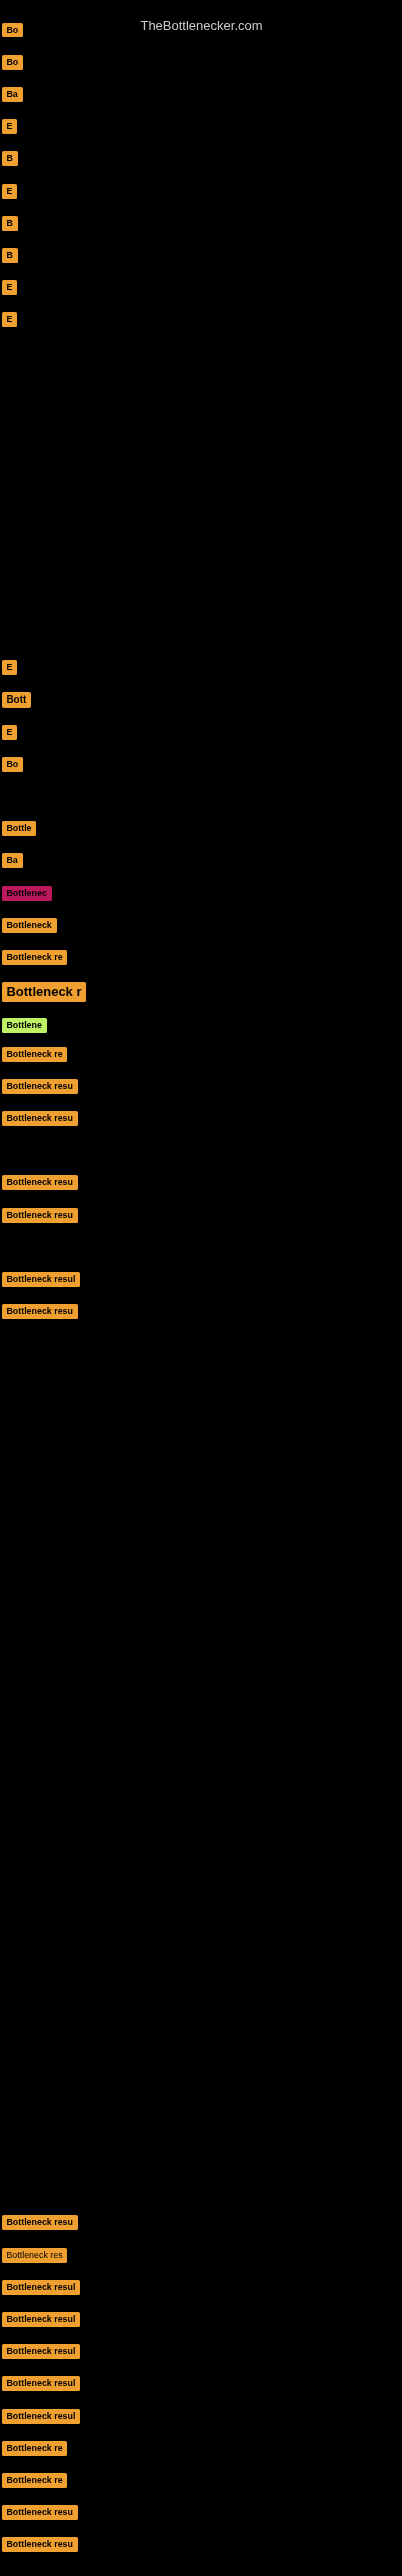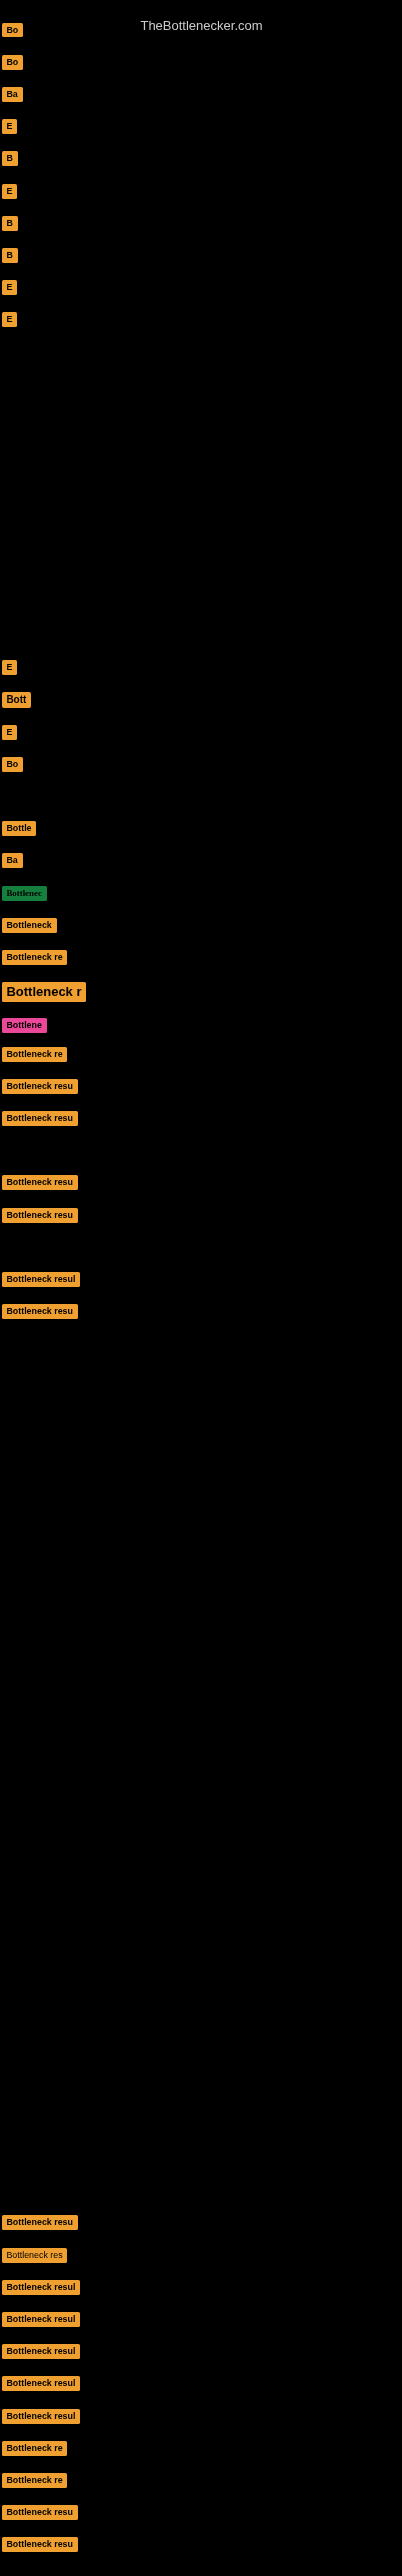--- a/index.html
+++ b/index.html
@@ -42,7 +42,7 @@
     <div style="position: absolute; top: 757px; left: 1.6px; display: inline-block; background-color: rgb(240, 160, 48); color: rgb(0, 0, 0); font-size: 8.9px; font-weight: bold; padding: 2.4px 4.8px; border-radius: 1.6px; max-width: 97px; overflow: hidden; text-overflow: ellipsis; white-space: nowrap;">Bo</div>
     <div style="position: absolute; top: 821px; left: 1.6px; display: inline-block; background-color: rgb(240, 160, 48); color: rgb(0, 0, 0); font-size: 8.9px; font-weight: bold; padding: 2.4px 4.8px; border-radius: 1.6px; max-width: 97px; overflow: hidden; text-overflow: ellipsis; white-space: nowrap;">Bottle</div>
     <div style="position: absolute; top: 853px; left: 1.6px; display: inline-block; background-color: rgb(240, 160, 48); color: rgb(0, 0, 0); font-size: 8.9px; font-weight: bold; padding: 2.4px 4.8px; border-radius: 1.6px; max-width: 97px; overflow: hidden; text-overflow: ellipsis; white-space: nowrap;">Ba</div>
-    <div style="position: absolute; top: 886px; left: 1.6px; display: inline-block; background-color: #15803d; color: rgb(0, 0, 0); font-size: 8.9px; font-weight: bold; padding: 2.4px 4.8px; border-radius: 1.6px; max-width: 97px; overflow: hidden; text-overflow: ellipsis; white-space: nowrap; font-family: Liberation Serif, serif;">Bottlenec</div>
+    <div style="position: absolute; top: 886px; left: 1.6px; display: inline-block; background-color: #be185d; color: rgb(0, 0, 0); font-size: 8.9px; font-weight: bold; padding: 2.4px 4.8px; border-radius: 1.6px; max-width: 97px; overflow: hidden; text-overflow: ellipsis; white-space: nowrap;">Bottlenec</div>
     <div style="position: absolute; top: 918px; left: 1.6px; display: inline-block; background-color: rgb(240, 160, 48); color: rgb(0, 0, 0); font-size: 8.9px; font-weight: bold; padding: 2.4px 4.8px; border-radius: 1.6px; max-width: 97px; overflow: hidden; text-overflow: ellipsis; white-space: nowrap;">Bottleneck</div>
     <div style="position: absolute; top: 950px; left: 1.6px; display: inline-block; background-color: rgb(240, 160, 48); color: rgb(0, 0, 0); font-size: 8.9px; font-weight: bold; padding: 2.4px 4.8px; border-radius: 1.6px; max-width: 97px; overflow: hidden; text-overflow: ellipsis; white-space: nowrap;">Bottleneck re</div>
     <div style="position: absolute; top: 982px; left: 1.6px; display: inline-block; background-color: rgb(240, 160, 48); color: rgb(0, 0, 0); font-size: 13px; font-weight: bold; padding: 2.4px 4.8px; border-radius: 1.6px; max-width: 97px; overflow: hidden; text-overflow: ellipsis; white-space: nowrap;">Bottleneck r</div>

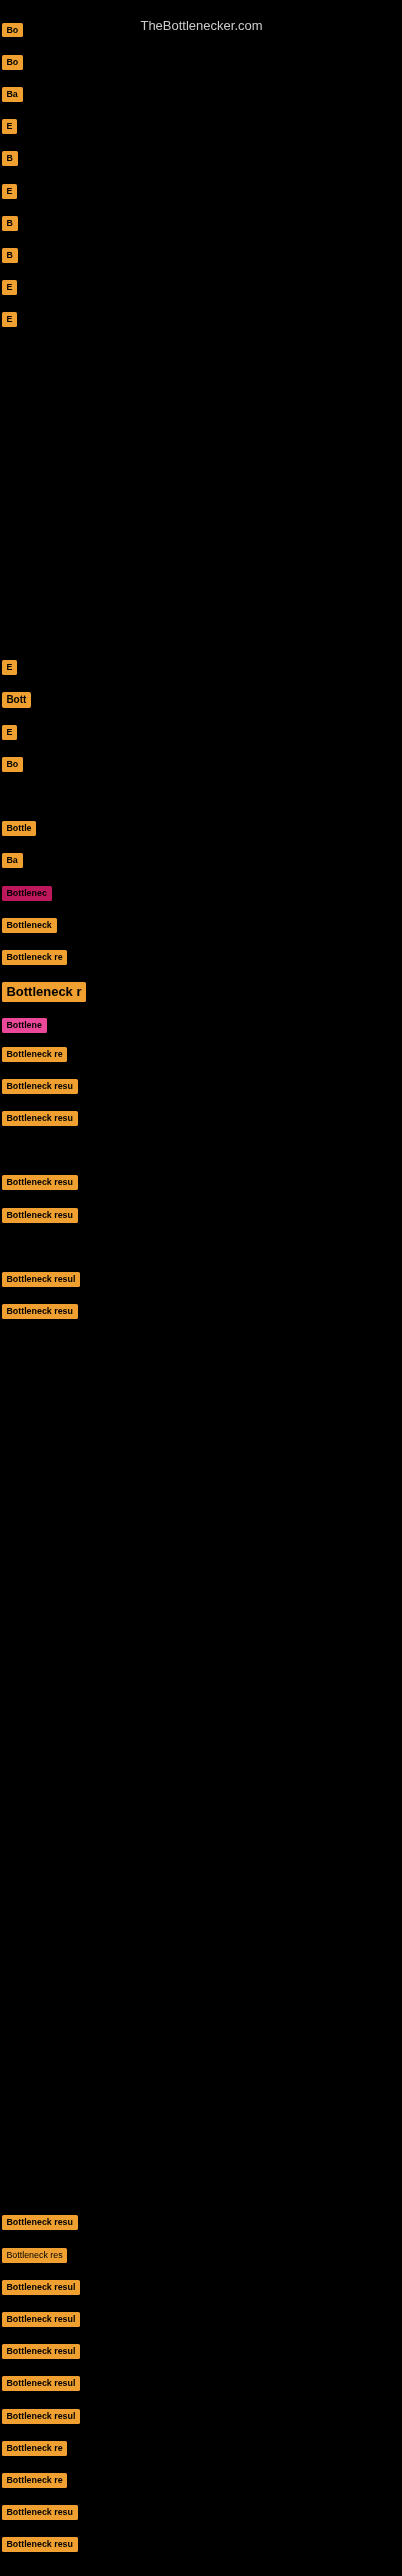--- a/index.html
+++ b/index.html
@@ -46,7 +46,7 @@
     <div style="position: absolute; top: 918px; left: 1.6px; display: inline-block; background-color: rgb(240, 160, 48); color: rgb(0, 0, 0); font-size: 8.9px; font-weight: bold; padding: 2.4px 4.8px; border-radius: 1.6px; max-width: 97px; overflow: hidden; text-overflow: ellipsis; white-space: nowrap;">Bottleneck</div>
     <div style="position: absolute; top: 950px; left: 1.6px; display: inline-block; background-color: rgb(240, 160, 48); color: rgb(0, 0, 0); font-size: 8.9px; font-weight: bold; padding: 2.4px 4.8px; border-radius: 1.6px; max-width: 97px; overflow: hidden; text-overflow: ellipsis; white-space: nowrap;">Bottleneck re</div>
     <div style="position: absolute; top: 982px; left: 1.6px; display: inline-block; background-color: rgb(240, 160, 48); color: rgb(0, 0, 0); font-size: 13px; font-weight: bold; padding: 2.4px 4.8px; border-radius: 1.6px; max-width: 97px; overflow: hidden; text-overflow: ellipsis; white-space: nowrap;">Bottleneck r</div>
-    <div style="position: absolute; top: 1018px; left: 1.6px; display: inline-block; background-color: #ec4899; color: rgb(0, 0, 0); font-size: 8.9px; font-weight: bold; padding: 2.4px 4.8px; border-radius: 1.6px; max-width: 97px; overflow: hidden; text-overflow: ellipsis; white-space: nowrap;">Bottlene</div>
+    <div style="position: absolute; top: 1018px; left: 1.6px; display: inline-block; background-color: #bef264; color: rgb(0, 0, 0); font-size: 8.9px; font-weight: bold; padding: 2.4px 4.8px; border-radius: 1.6px; max-width: 97px; overflow: hidden; text-overflow: ellipsis; white-space: nowrap;">Bottlene</div>
     <div style="position: absolute; top: 1047px; left: 1.6px; display: inline-block; background-color: rgb(240, 160, 48); color: rgb(0, 0, 0); font-size: 8.9px; font-weight: bold; padding: 2.4px 4.8px; border-radius: 1.6px; max-width: 97px; overflow: hidden; text-overflow: ellipsis; white-space: nowrap;">Bottleneck re</div>
     <div style="position: absolute; top: 1079px; left: 1.6px; display: inline-block; background-color: rgb(240, 160, 48); color: rgb(0, 0, 0); font-size: 8.9px; font-weight: bold; padding: 2.4px 4.8px; border-radius: 1.6px; max-width: 97px; overflow: hidden; text-overflow: ellipsis; white-space: nowrap;">Bottleneck resu</div>
     <div style="position: absolute; top: 1111px; left: 1.6px; display: inline-block; background-color: rgb(240, 160, 48); color: rgb(0, 0, 0); font-size: 8.9px; font-weight: bold; padding: 2.4px 4.8px; border-radius: 1.6px; max-width: 97px; overflow: hidden; text-overflow: ellipsis; white-space: nowrap;">Bottleneck resu</div>

